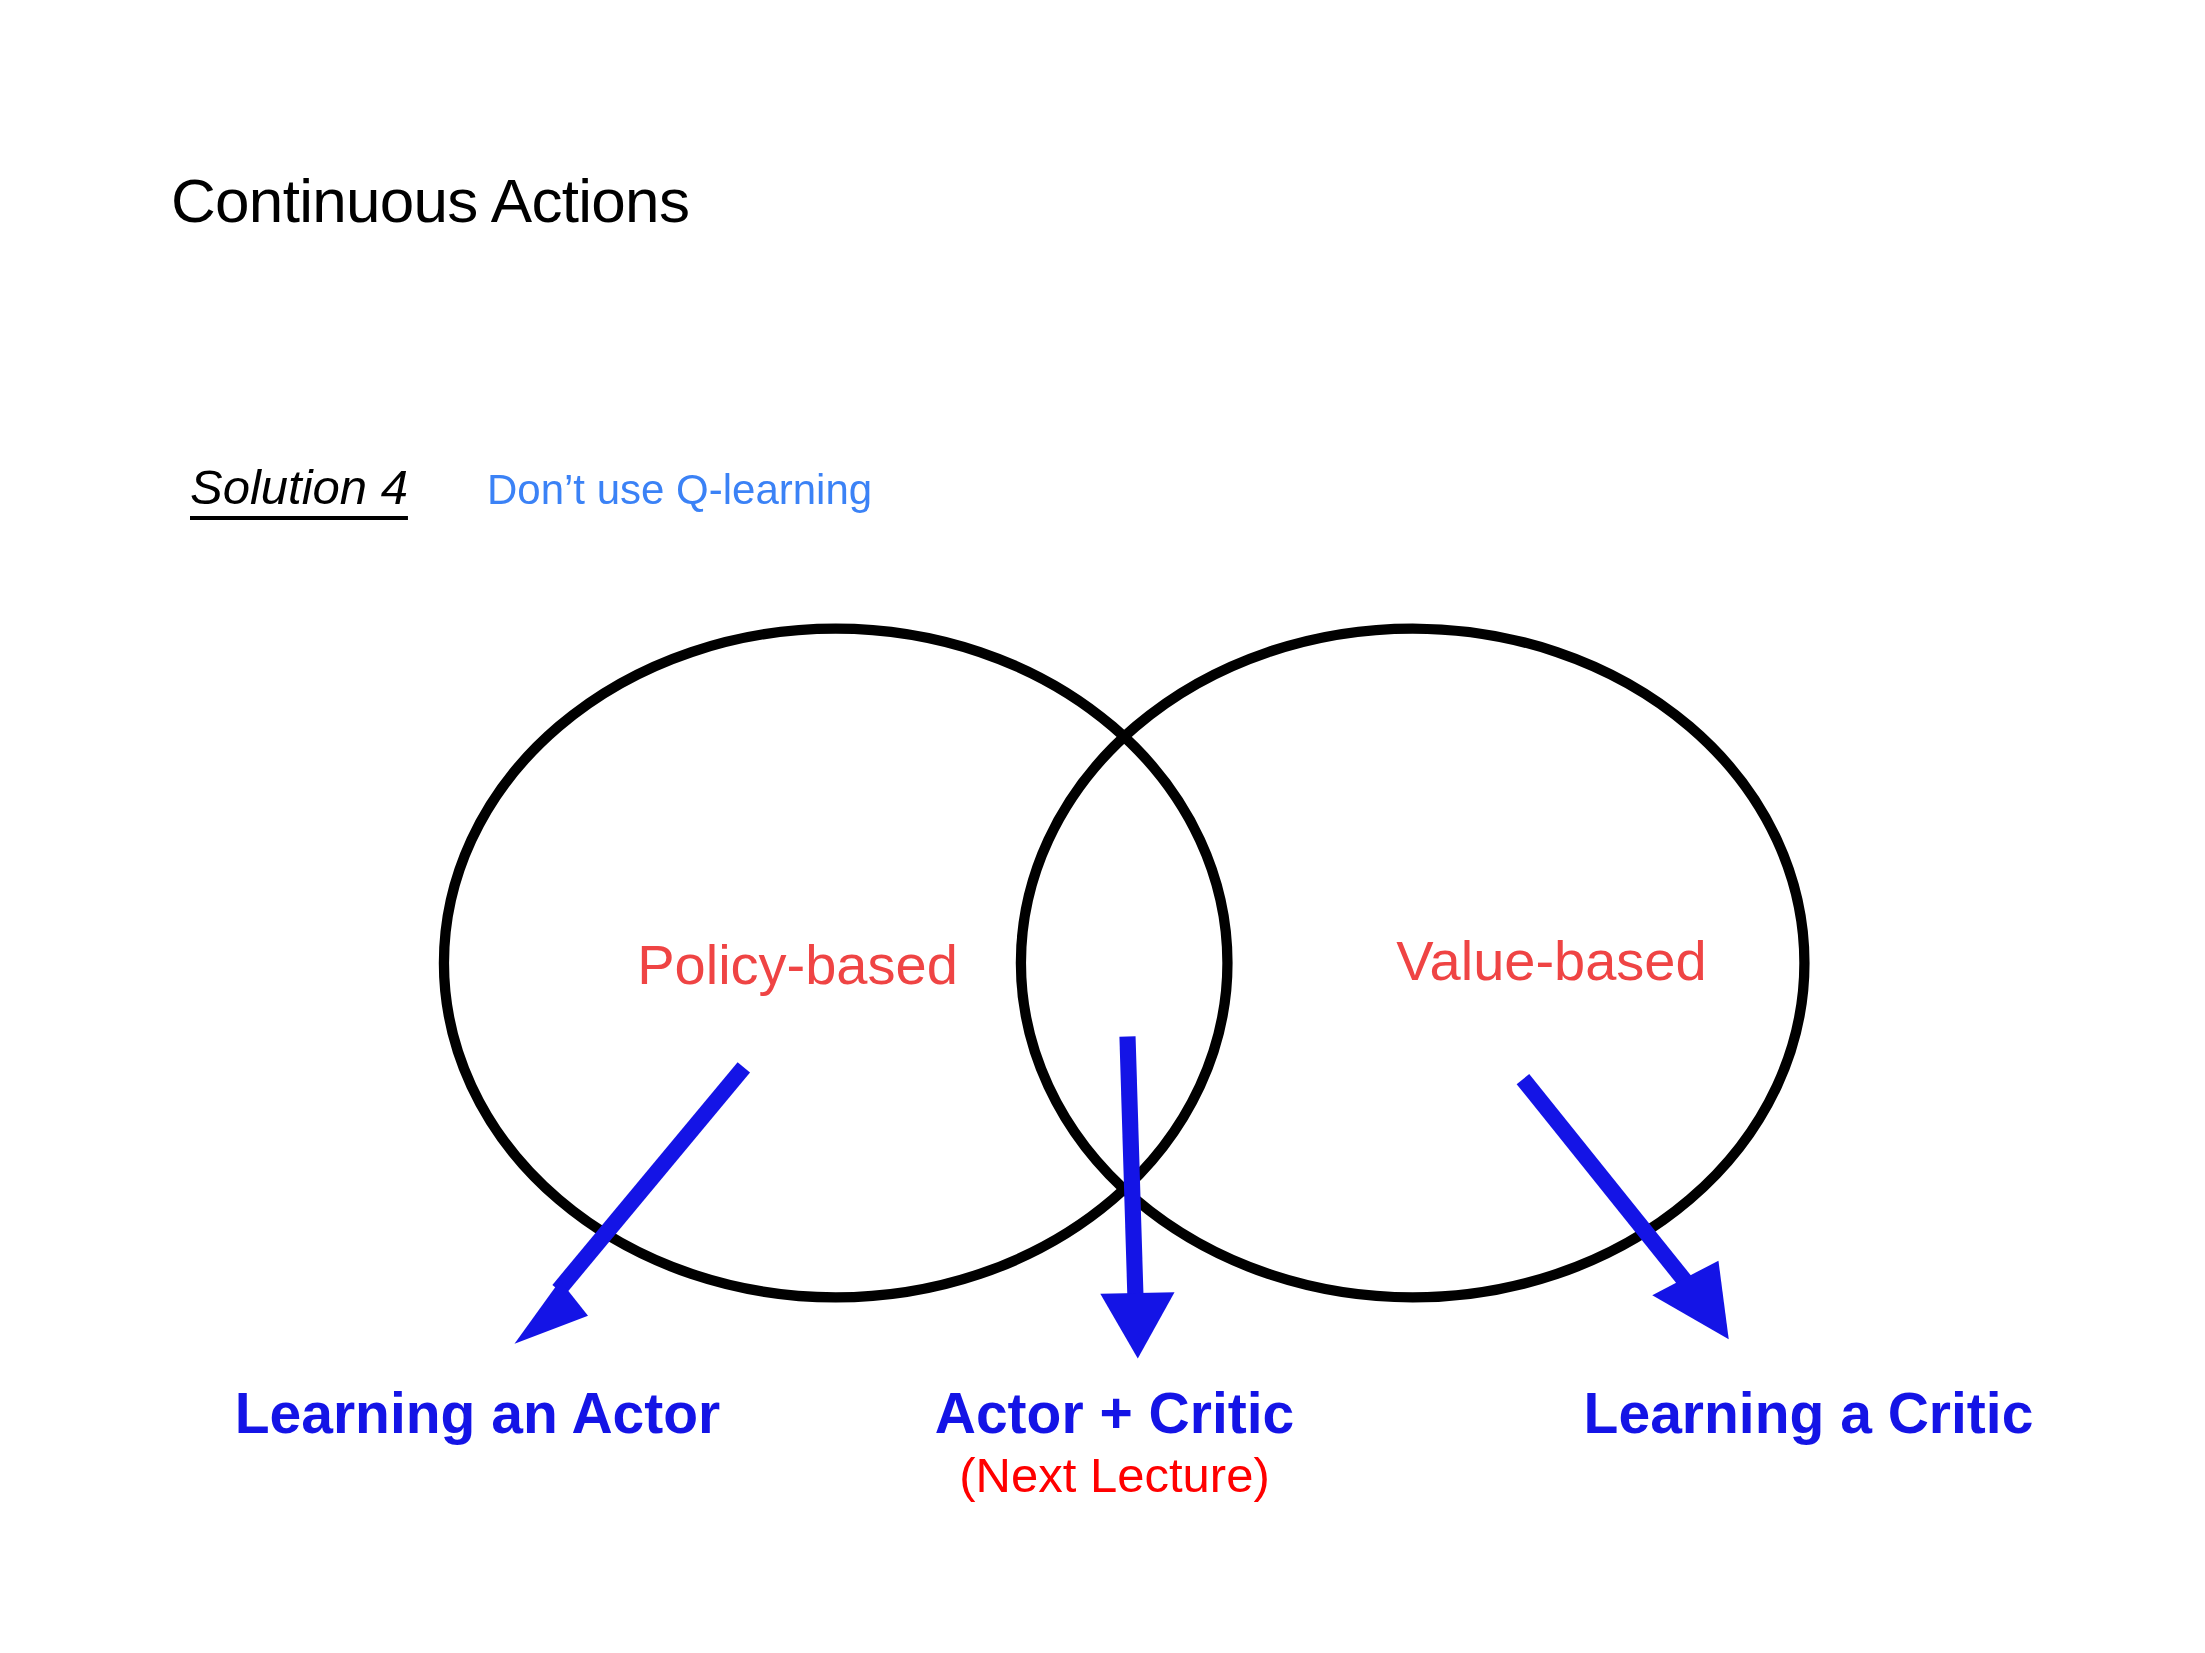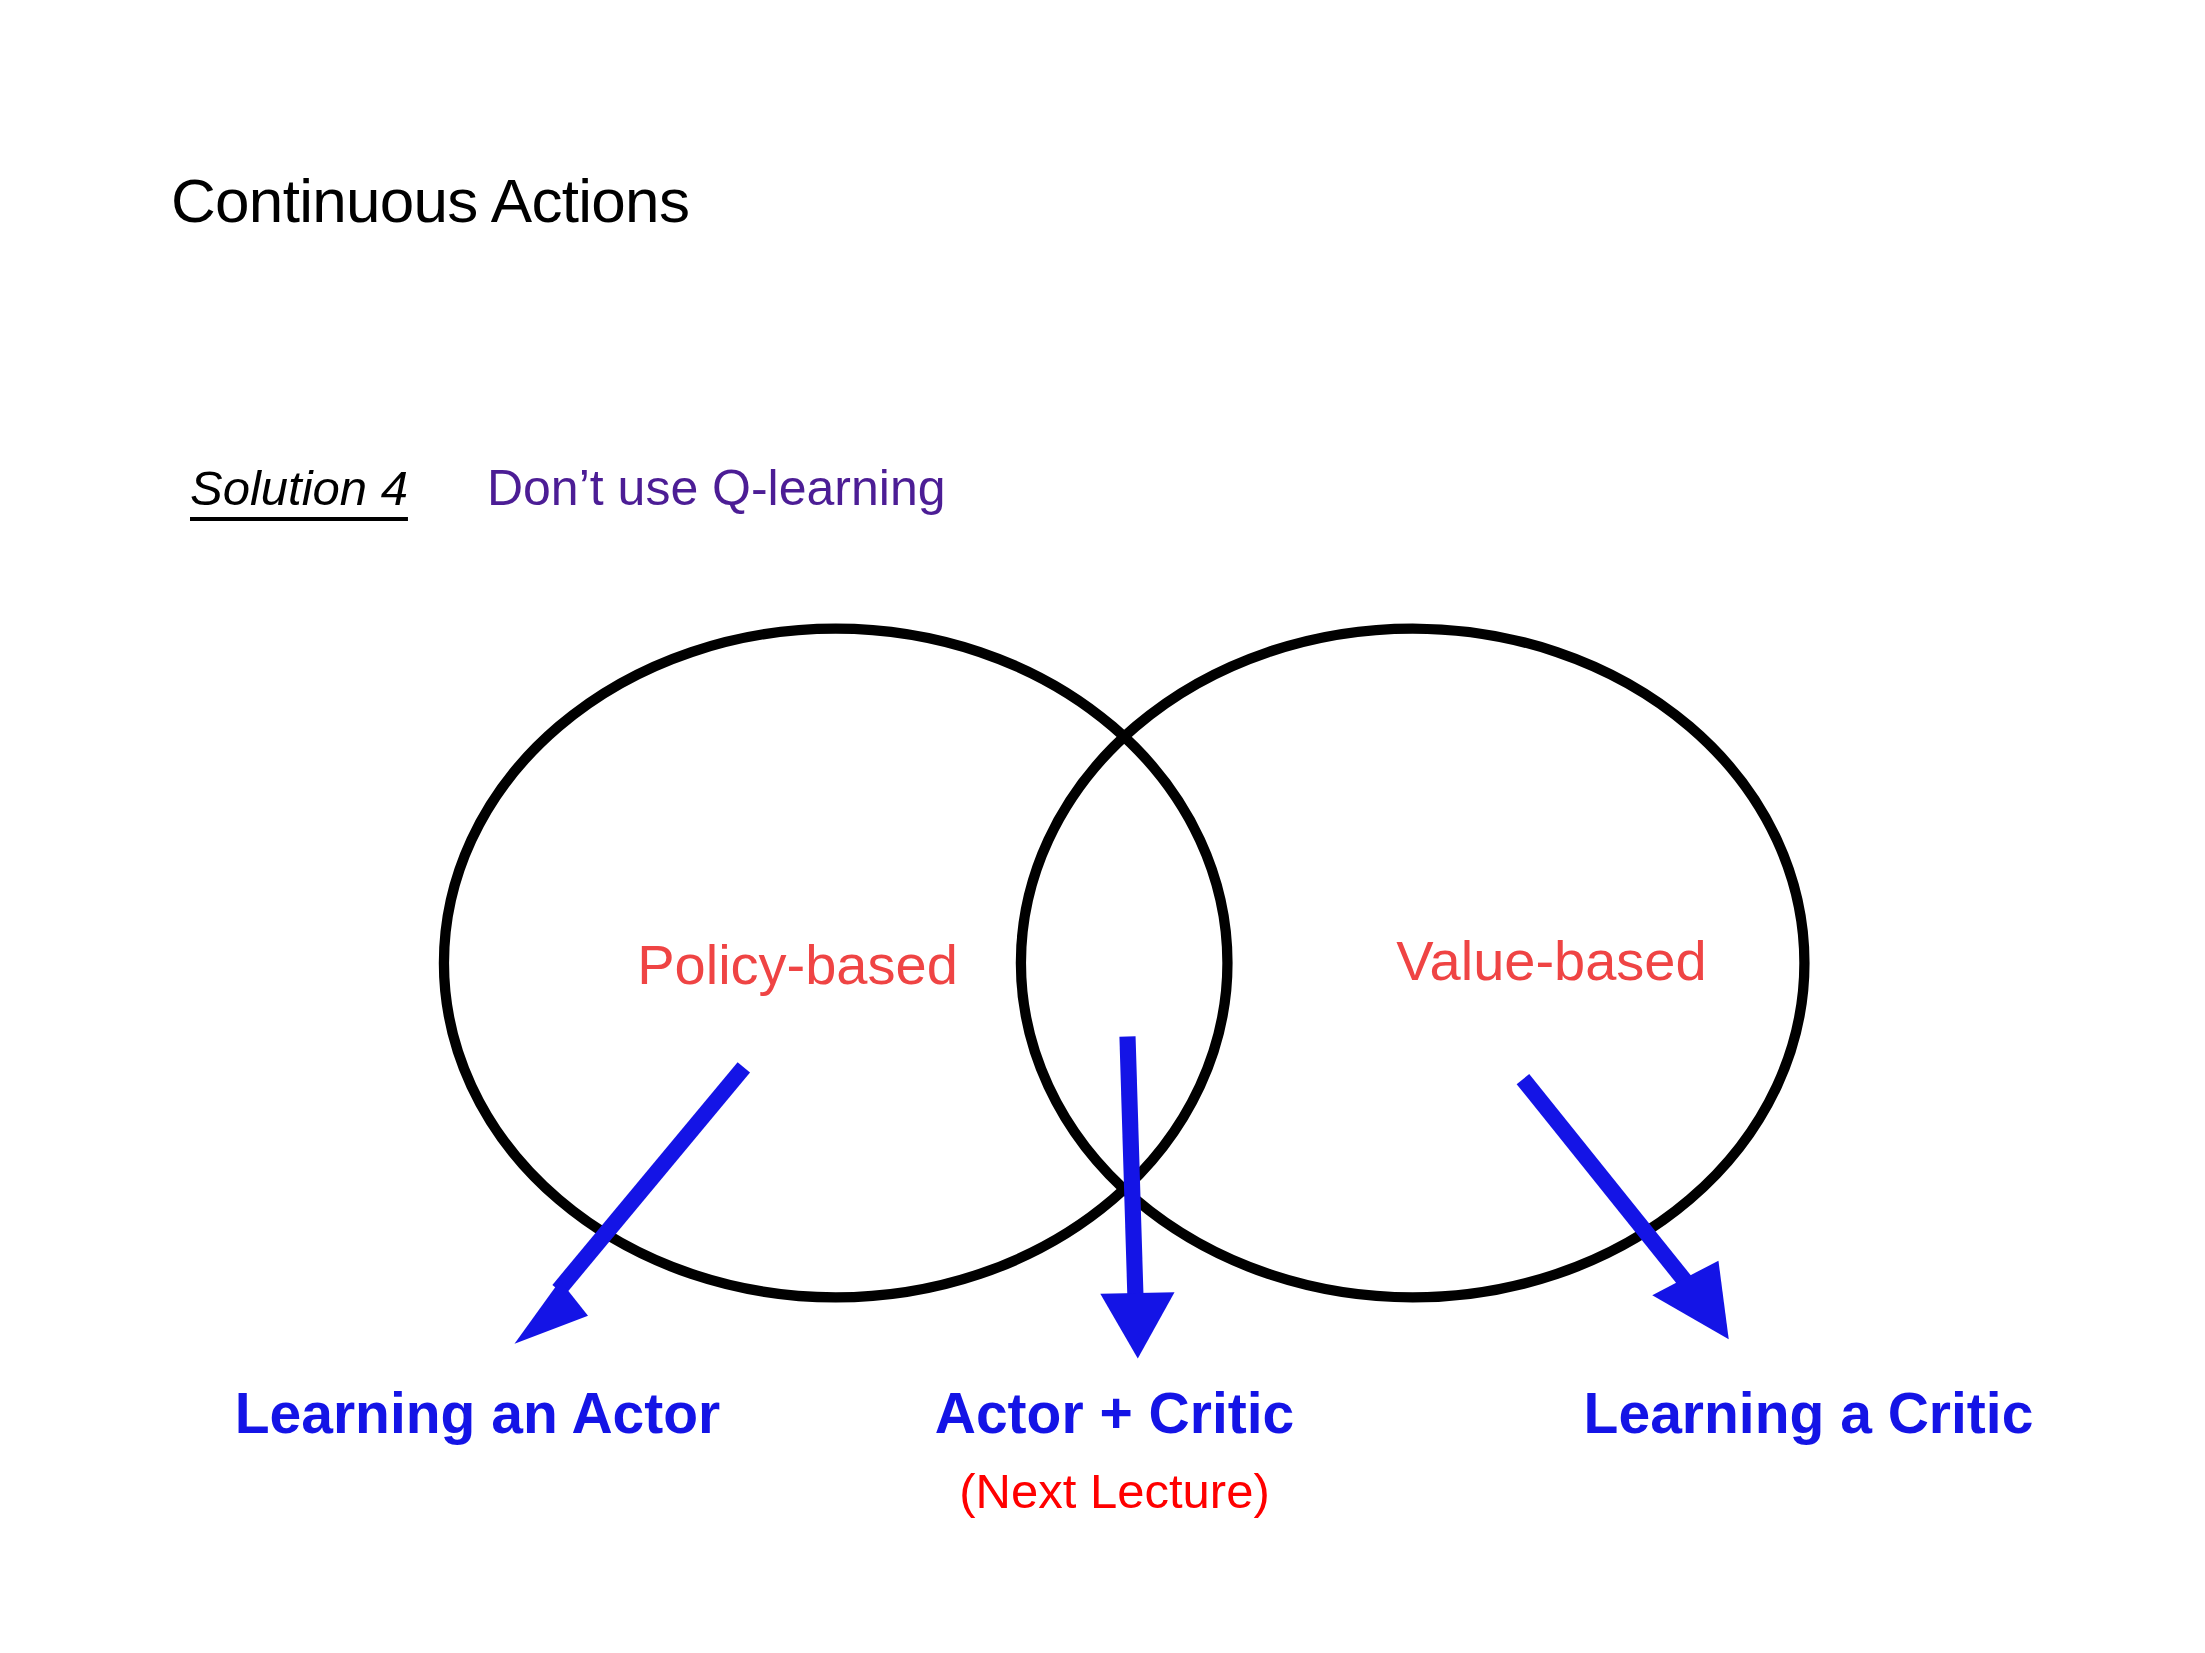--- a/index.html
+++ b/index.html
@@ -57,10 +57,10 @@
     text-align: right;
   }
   .subtitle-text {
-    font-size: 50px;
+    font-size: 42px;
     font-weight: normal;
     font-style: normal;
-    color: #4c1d95;
+    color: #3b82f6;
     margin-left: 79px;
   }
 

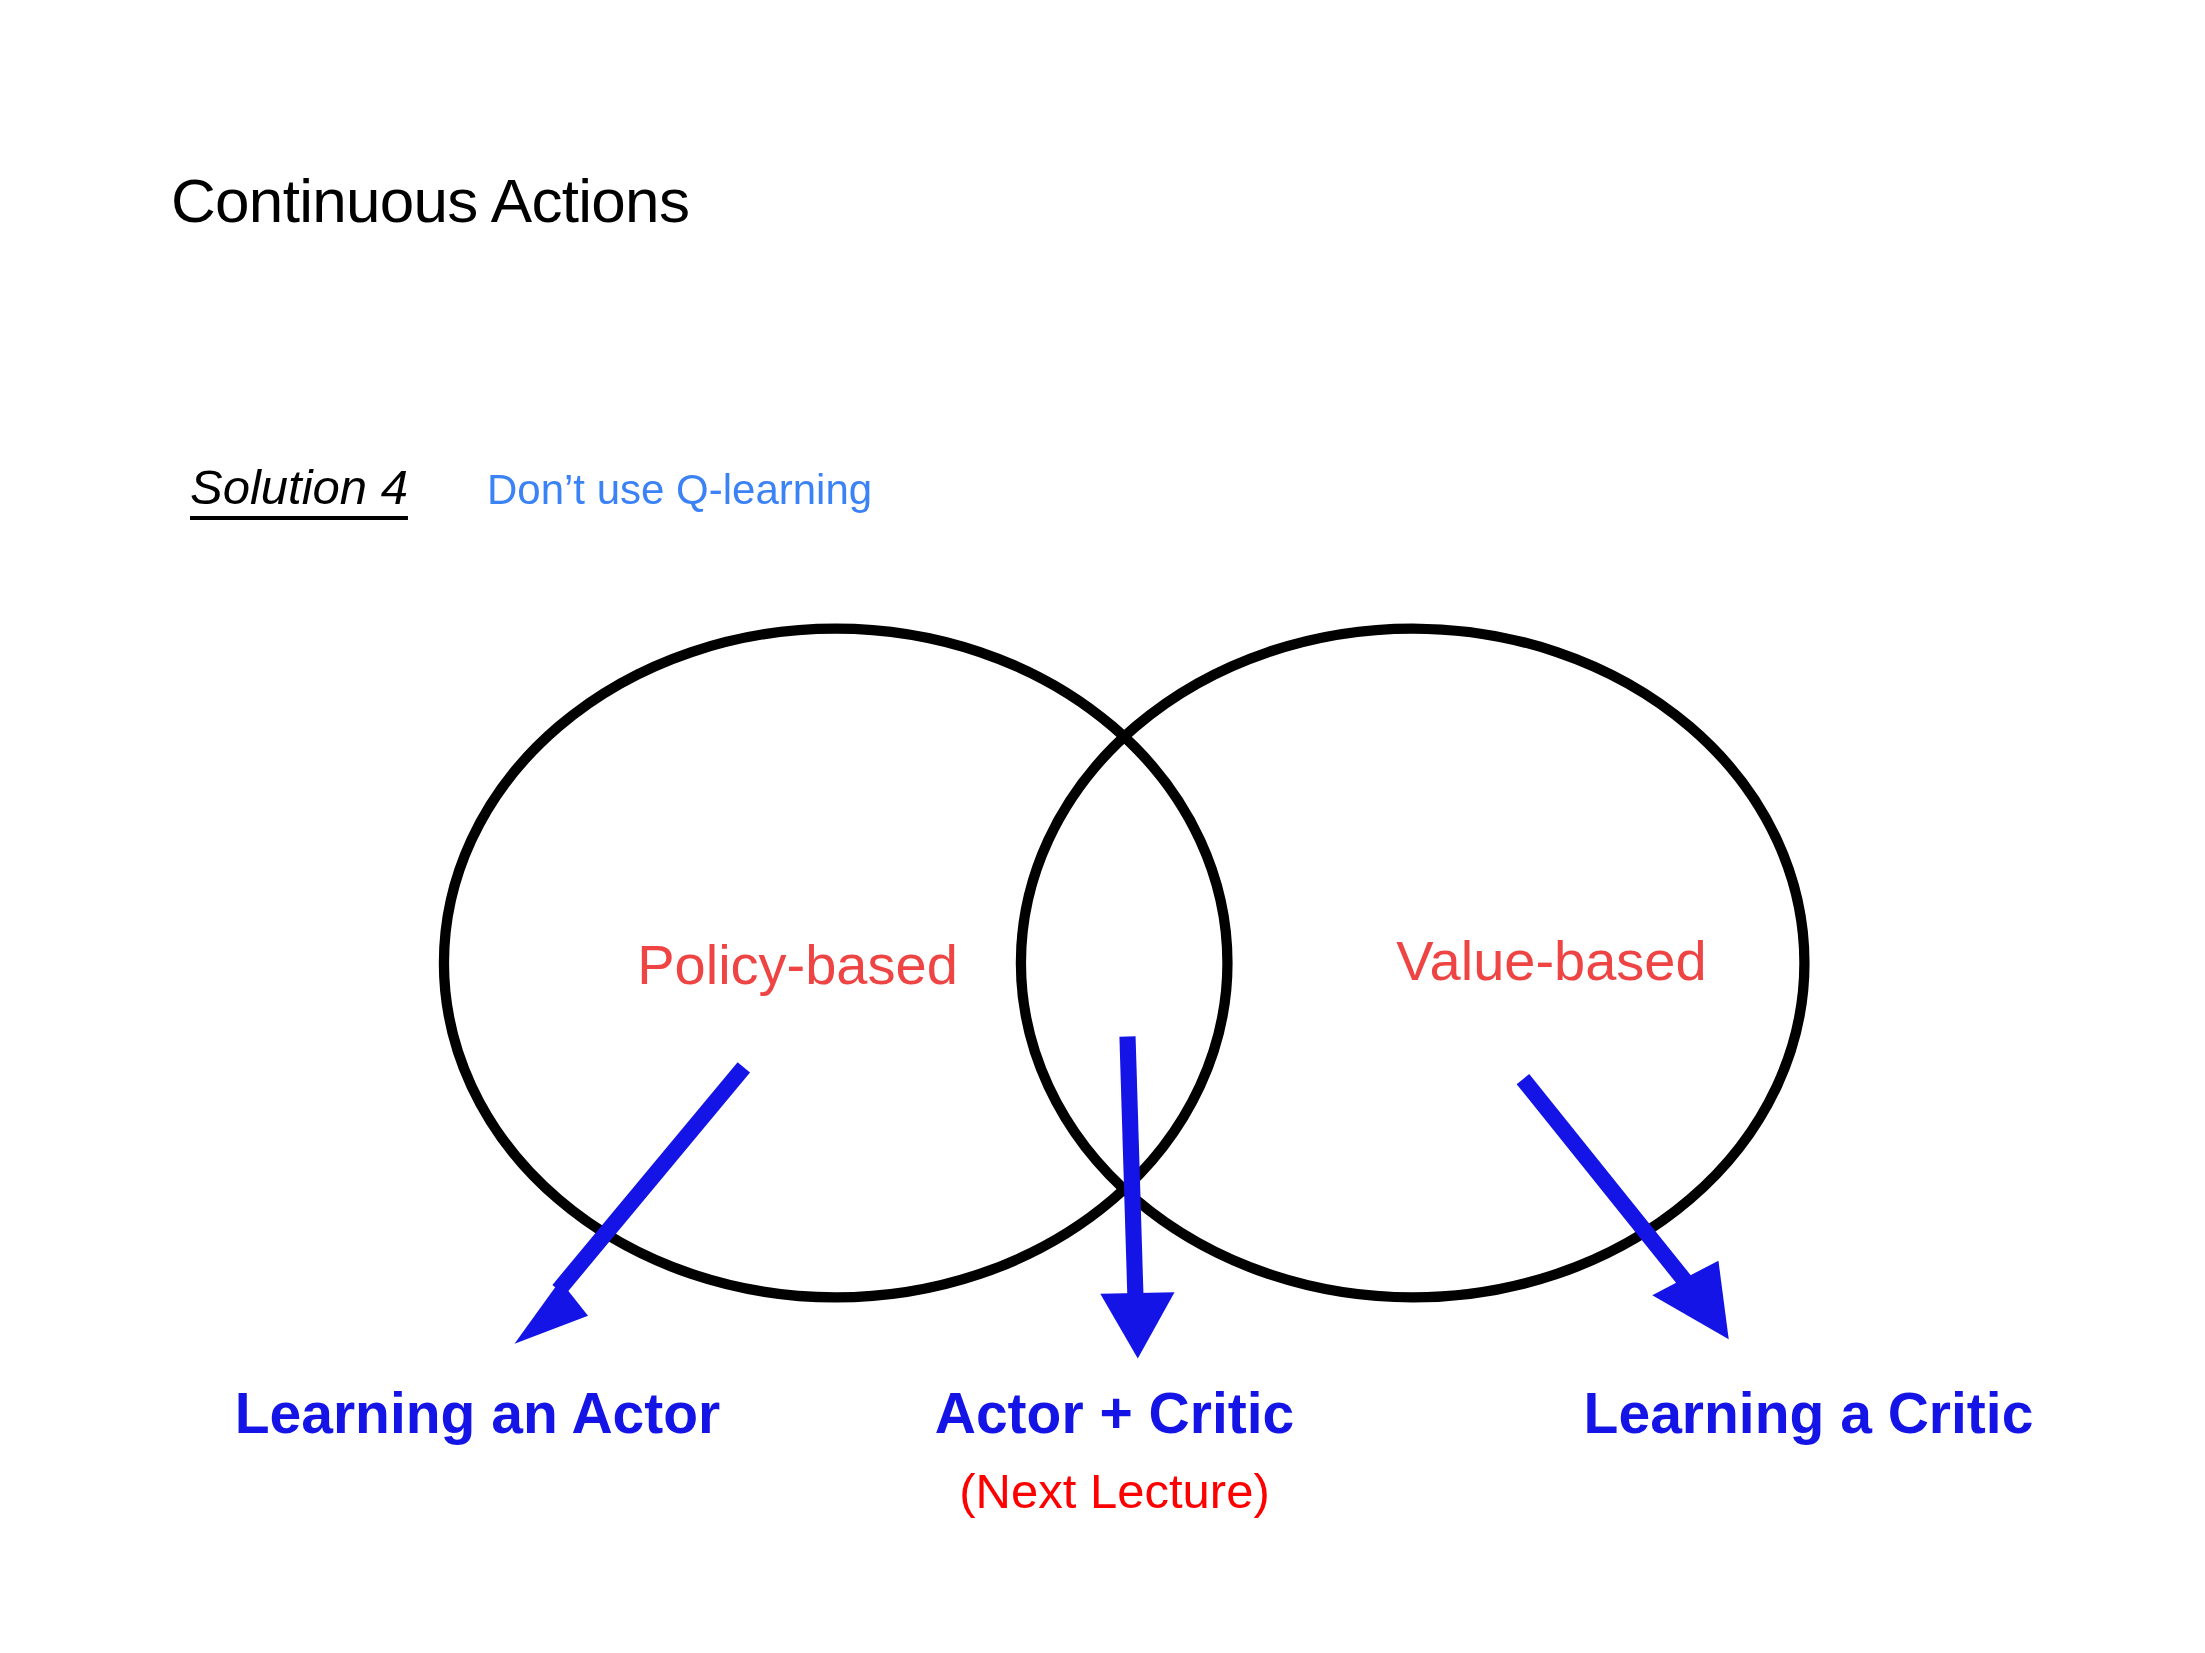--- a/index.html
+++ b/index.html
@@ -108,7 +108,7 @@
     font-weight: normal;
     color: #FF0000;
     line-height: 1.16;
-    margin-top: 17px;
+    margin-top: 1px;
   }
   .callout.left   { left: 110px;  top: 1382px; width: 735px; }
   .callout.middle { left: 828px; top: 1382px; width: 573px; }

